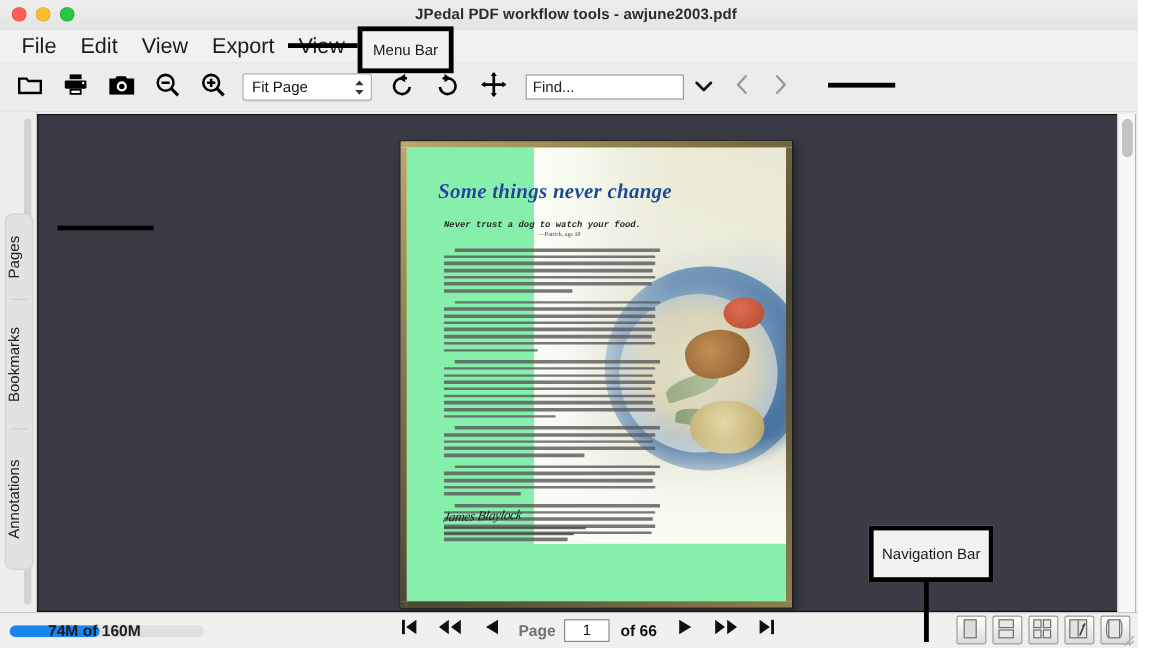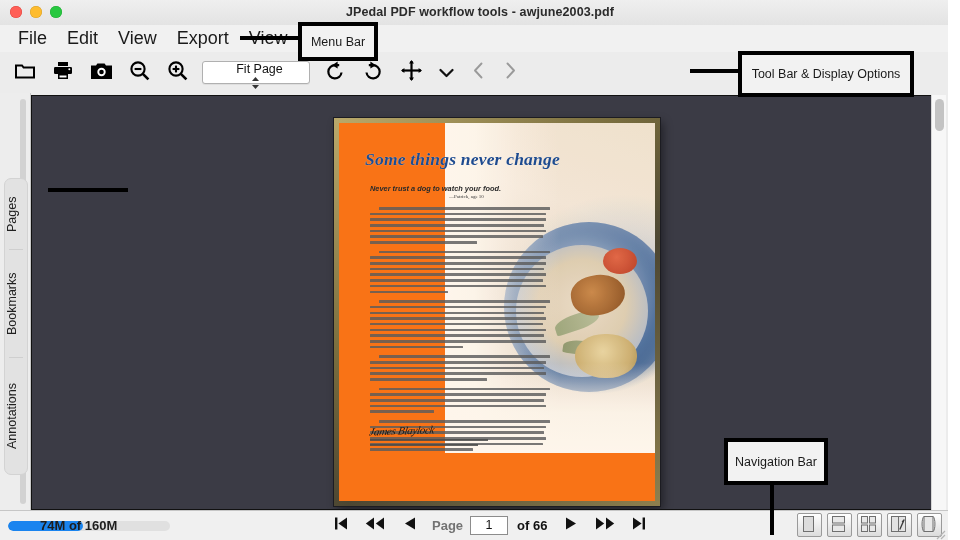--- a/index.html
+++ b/index.html
@@ -66,7 +66,6 @@
     display:flex; align-items:center;
     margin-left:6px;
     box-shadow: 0 1px 0 rgba(0,0,0,0.06);
-    flex-direction: column;
   }
   .zoom-select .zs-label {
     font-size:12.5px; color:#111; padding-left:7px; flex:1;

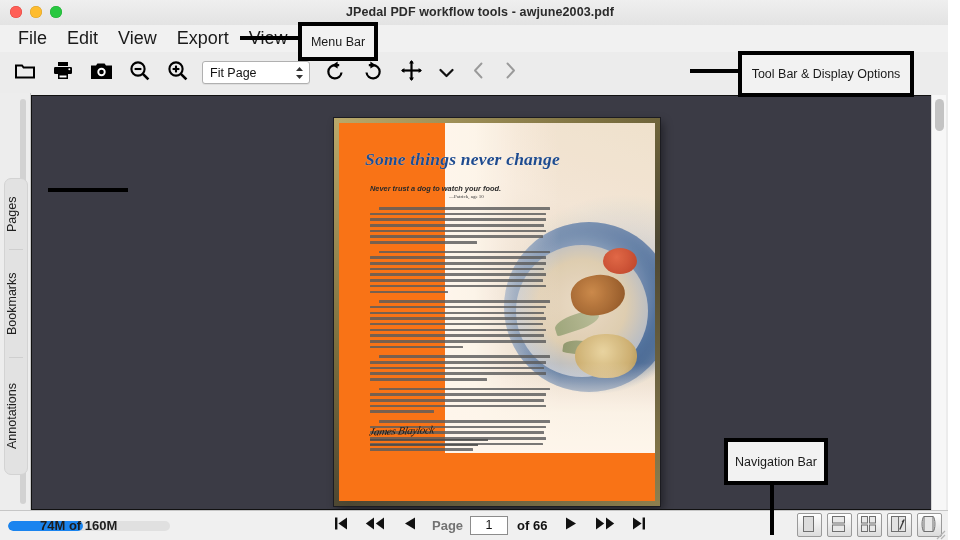--- a/index.html
+++ b/index.html
@@ -421,6 +421,9 @@
       </span>
     </div>
 
+    <div class="find-box">
+      <span>Find...</span>
+    </div>
 
     <div class="chev-btn">
       <span>

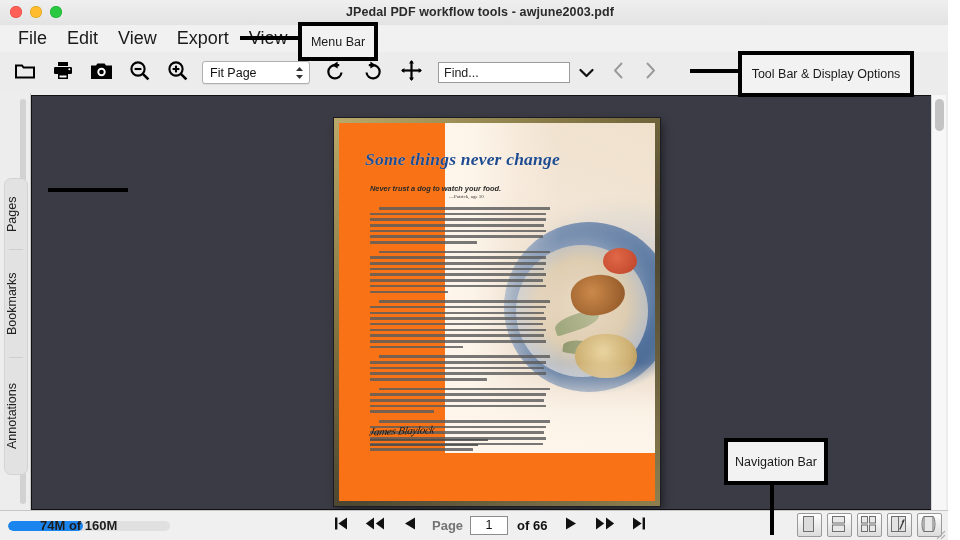--- a/index.html
+++ b/index.html
@@ -663,9 +663,6 @@
   </div>
 
   <div class="leader" style="left:690px; top:69px; width:56px; height:4px;"></div>
-  <div class="callout" style="left:738px; top:51px; width:168px; height:38px;">
-    <span>Tool Bar &amp; Display Options</span>
-  </div>
 
   <div class="leader" style="left:48px; top:188px; width:80px; height:4px;"></div>
 

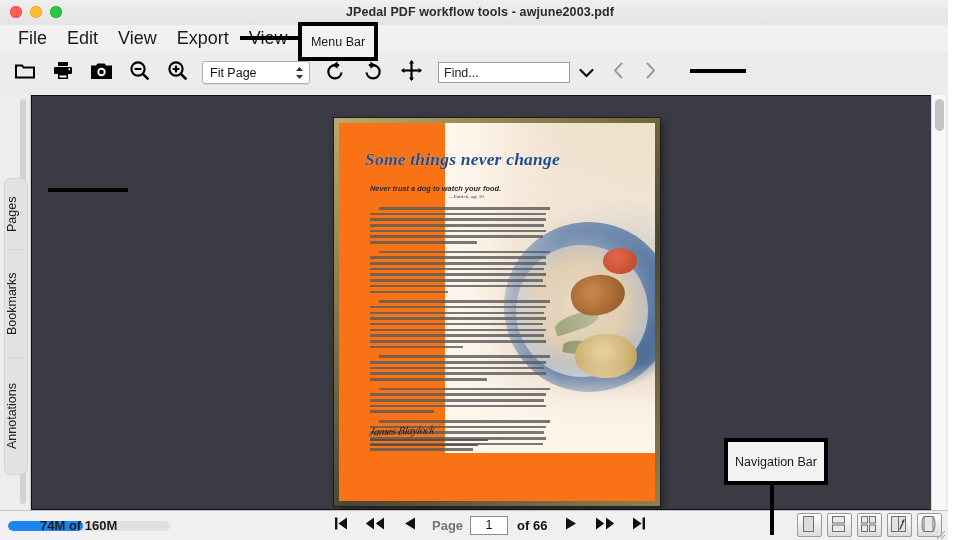--- a/index.html
+++ b/index.html
@@ -146,7 +146,7 @@
     box-shadow: 0 0 0 1px #1c1c22, 3px 4px 9px rgba(0,0,0,0.45);
     overflow:hidden;
   }
-  .pdfinner { position:absolute; inset:0; background:#f97316; overflow:hidden; }
+  .pdfinner { position:absolute; inset:0; background:#86efac; overflow:hidden; }
   .photo {
     position:absolute; right:0; top:0; width:210px; height:330px;
     background:

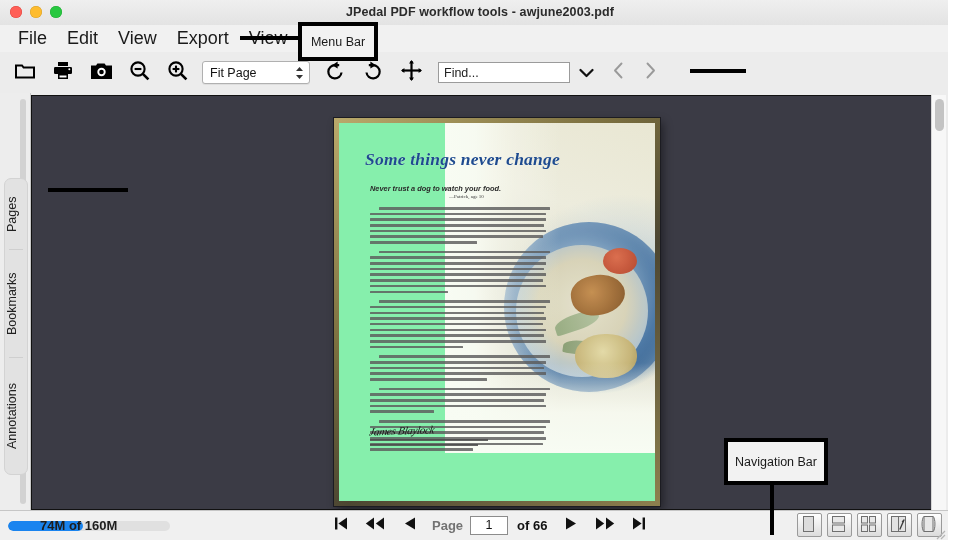--- a/index.html
+++ b/index.html
@@ -214,7 +214,7 @@
   }
   .pdf-quote {
     position:absolute; left:31px; top:61px;
-    font-family:Liberation Sans, sans-serif;
+    font-family:Liberation Mono, monospace;
     font-style:italic; font-weight:bold;
     font-size:7.4px; color:#2a2a2a;
   }

